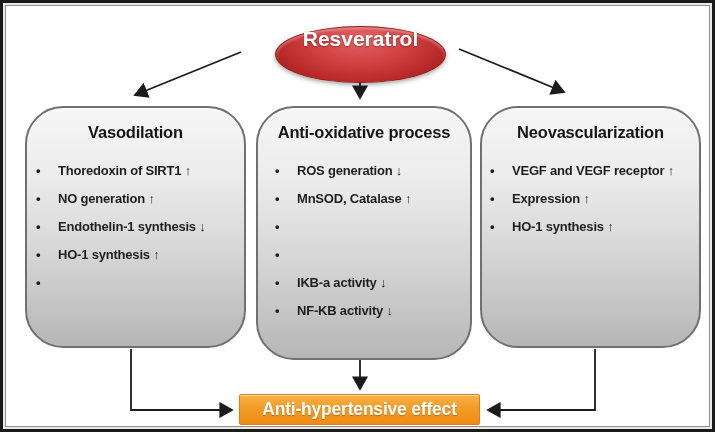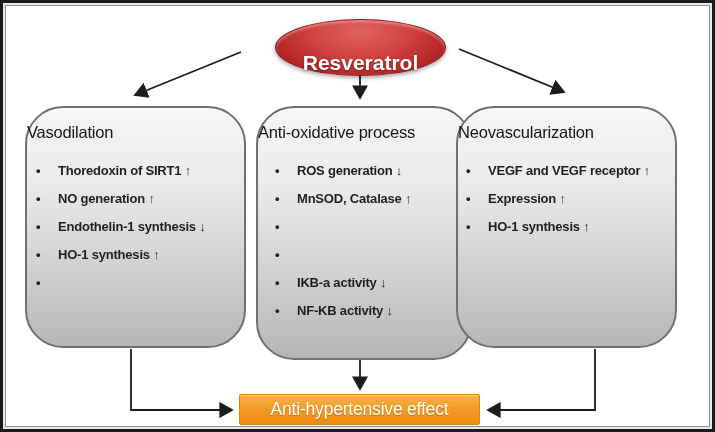--- a/index.html
+++ b/index.html
@@ -14,12 +14,12 @@
   .arrow-layer line, .arrow-layer path.conn { stroke:#1c1c1c; stroke-width:1.8; fill:none; }
 
   .root-ellipse {
-    position:absolute; left:272px; top:16px; width:171px; height:57px;
+    position:absolute; left:272px; top:23px; width:171px; height:57px;
     border-radius:50%;
     background: radial-gradient(ellipse at 50% 22%, #e06363 0%, #d14040 42%, #b12323 78%, #a31d1d 100%);
     border:1px solid #8f1b1b;
     box-shadow: 0 2px 4px rgba(0,0,0,.35), inset 0 2px 3px rgba(255,255,255,.35);
-    display:flex; align-items:flex-end; justify-content:center;
+    display:flex; align-items:flex-start; justify-content:center;
   }
   .root-ellipse .lbl {
     color:#ffffff; font-weight:bold; font-size:21px; letter-spacing:0;

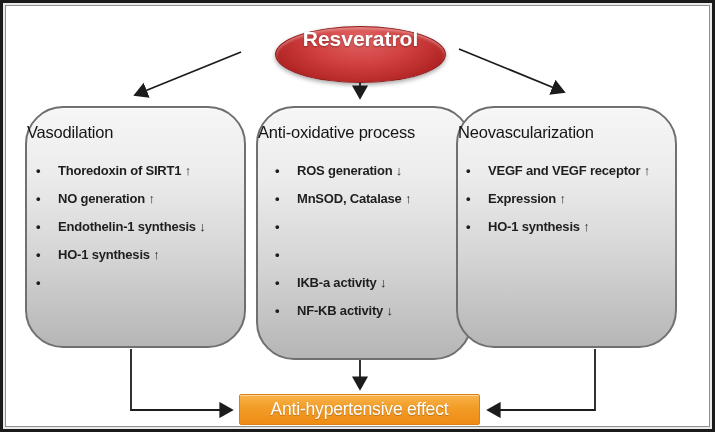--- a/index.html
+++ b/index.html
@@ -38,8 +38,8 @@
   .box-neo  { left:453px; width:221px; height:242px; }
 
   .gbox h3 {
-    margin:0 0 14px 0; font-size:16.5px; line-height:24px;
-    font-weight:normal; color:#151515; letter-spacing:-0.2px;
+    margin:0 0 14px 0; text-align:center; font-size:16.5px; line-height:24px;
+    font-weight:bold; color:#151515; letter-spacing:-0.2px;
   }
   .items { }
   .item {

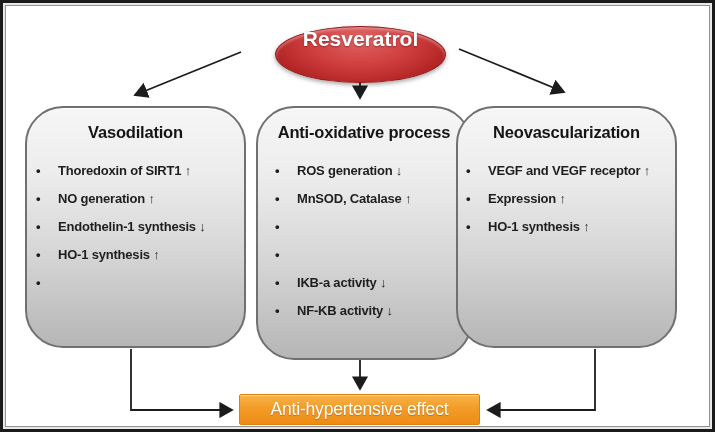--- a/index.html
+++ b/index.html
@@ -35,7 +35,7 @@
   }
   .box-vaso { left:22px;  width:221px; height:242px; }
   .box-anti { left:253px; width:216px; height:254px; }
-  .box-neo  { left:453px; width:221px; height:242px; }
+  .box-neo  { left:477px; width:221px; height:242px; }
 
   .gbox h3 {
     margin:0 0 14px 0; text-align:center; font-size:16.5px; line-height:24px;

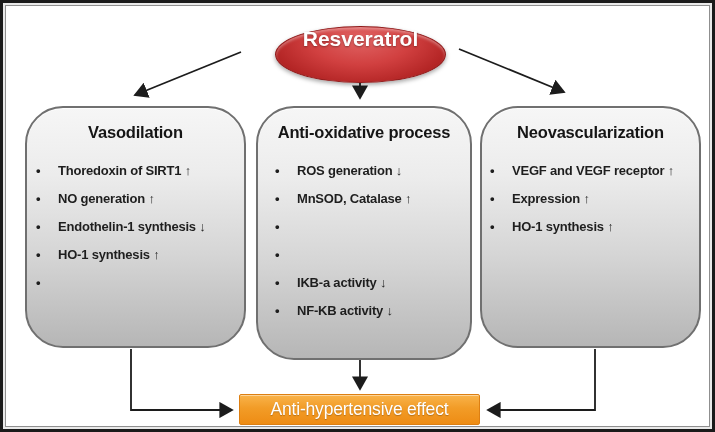--- a/index.html
+++ b/index.html
@@ -61,7 +61,7 @@
     display:flex; align-items:center; justify-content:center;
   }
   .outcome .lbl {
-    color:#ffffff; font-weight:normal; font-size:17.5px; letter-spacing:-0.2px;
+    color:#ffffff; font-weight:bold; font-size:17.5px; letter-spacing:-0.2px;
     text-shadow:0 1px 1px rgba(0,0,0,.25);
   }
 </style>

